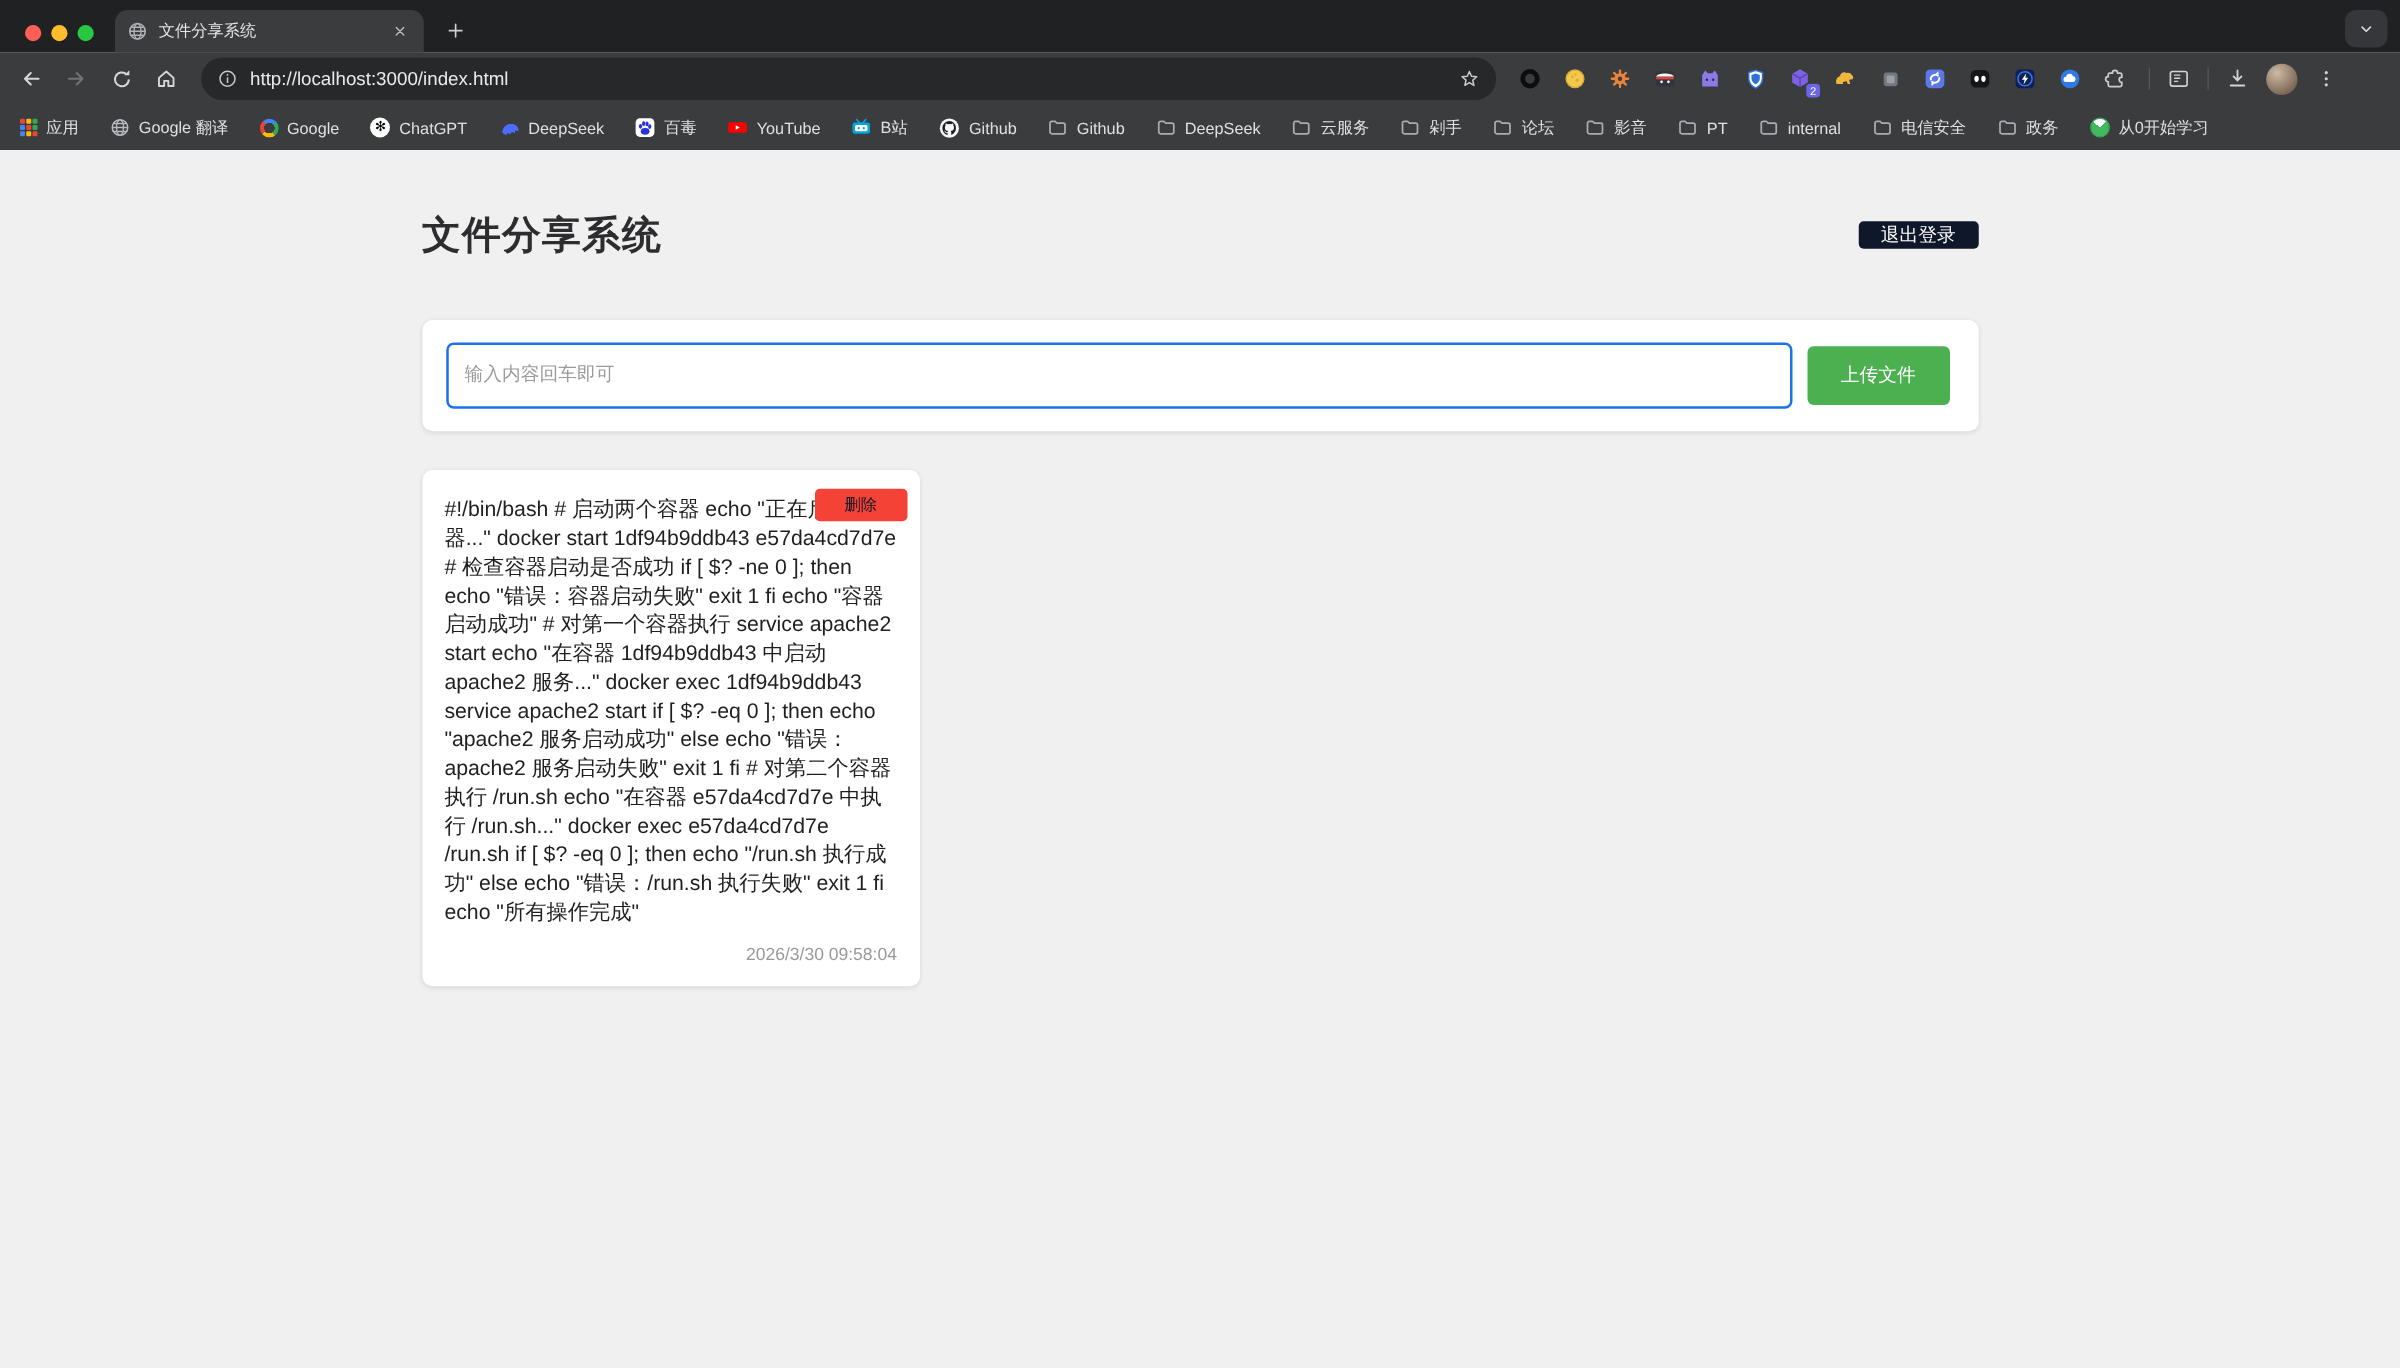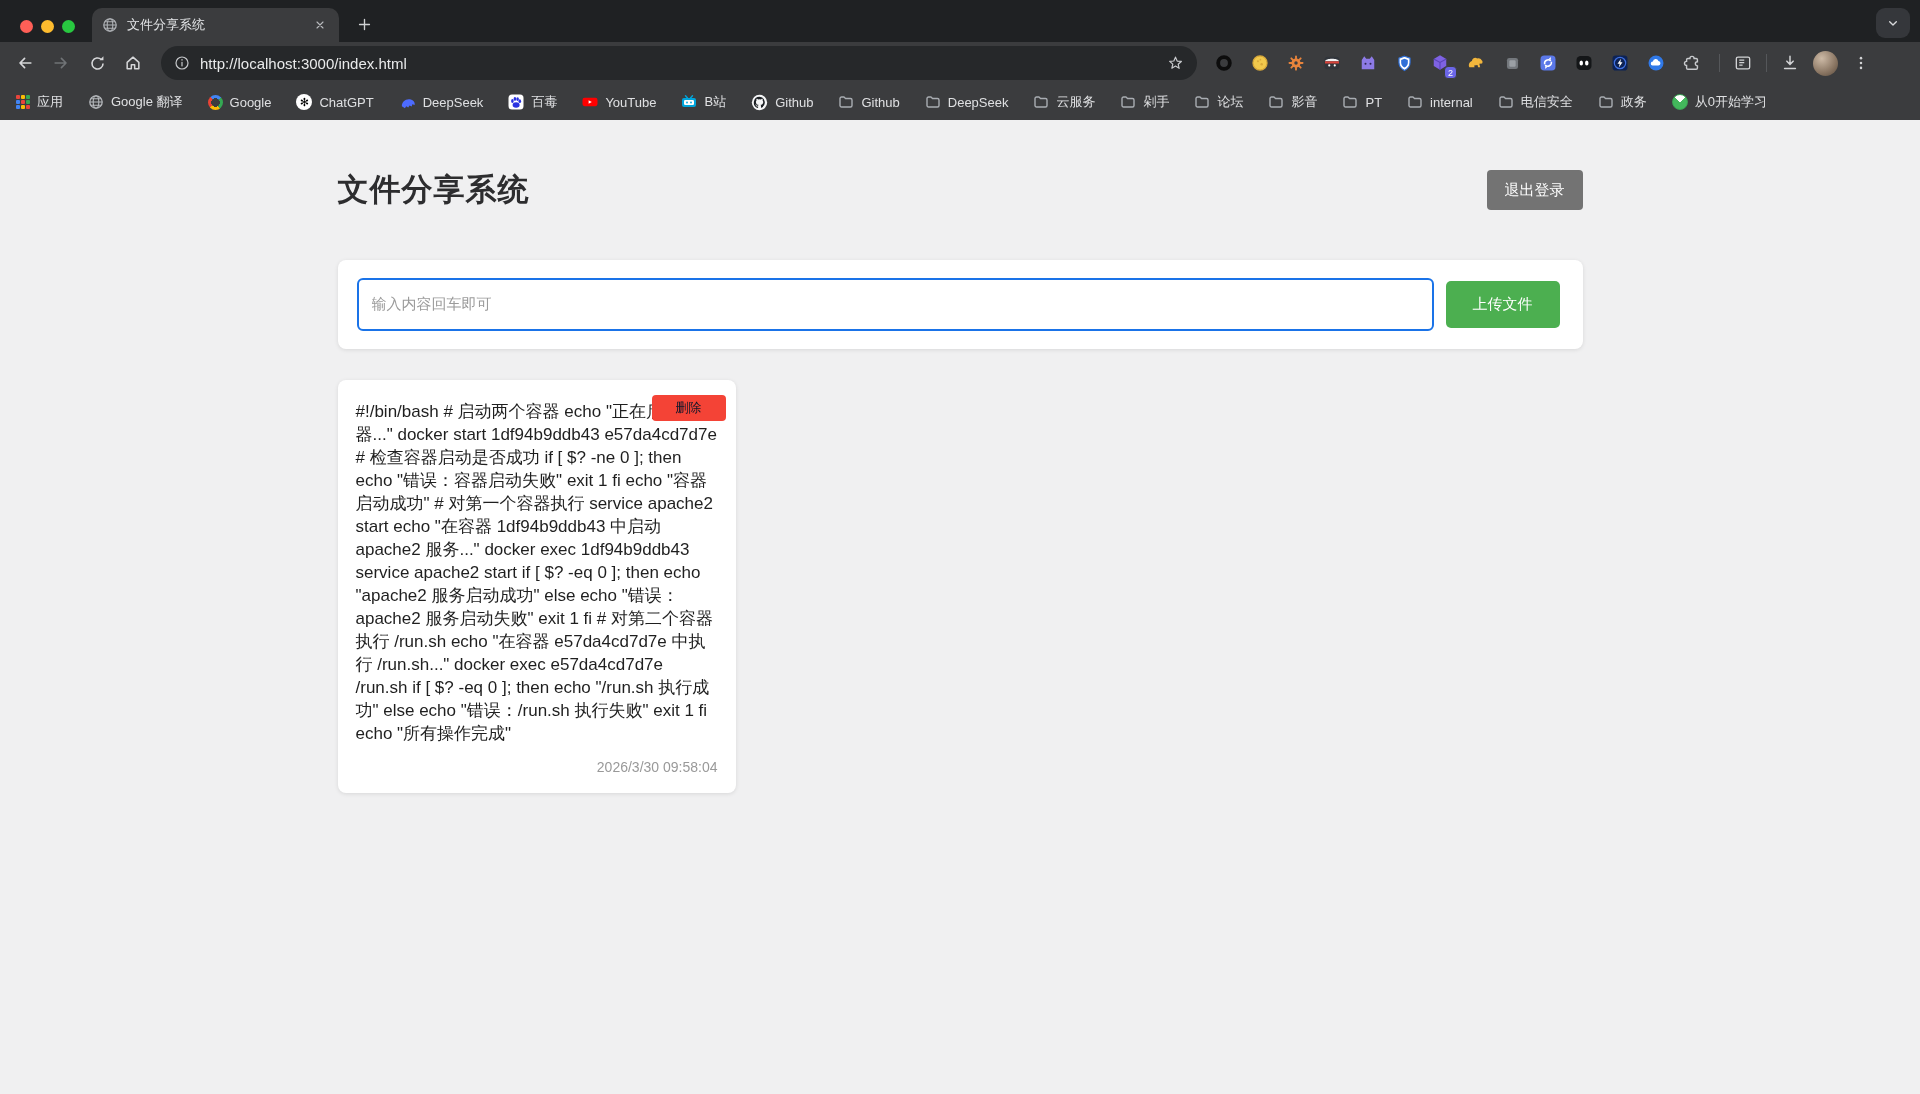--- a/index.html
+++ b/index.html
@@ -54,7 +54,7 @@
   .container { width:1245px; margin:0 auto; padding-top:50px; }
   .page-header { display:flex; justify-content:space-between; align-items:center; }
   .page-header h1 { font-size:31px; line-height:36px; font-weight:700; color:#2d2d2f; letter-spacing:1px; }
-  .logout { width:96px; height:40px; background:#737373; color:#fff; font-size:15px; border:none;
+  .logout { width:96px; height:22px; background:#0f172a; color:#fff; font-size:15px; border:none;
     border-radius:4px; cursor:pointer; font-family:Liberation Serif, serif; }
   .upload-card { margin-top:50px; height:89px; background:#fff; border-radius:8px;
     box-shadow:0 1px 4px rgba(0,0,0,.10); display:flex; align-items:center; padding:18px 23px 18px 19px; gap:12px; }

